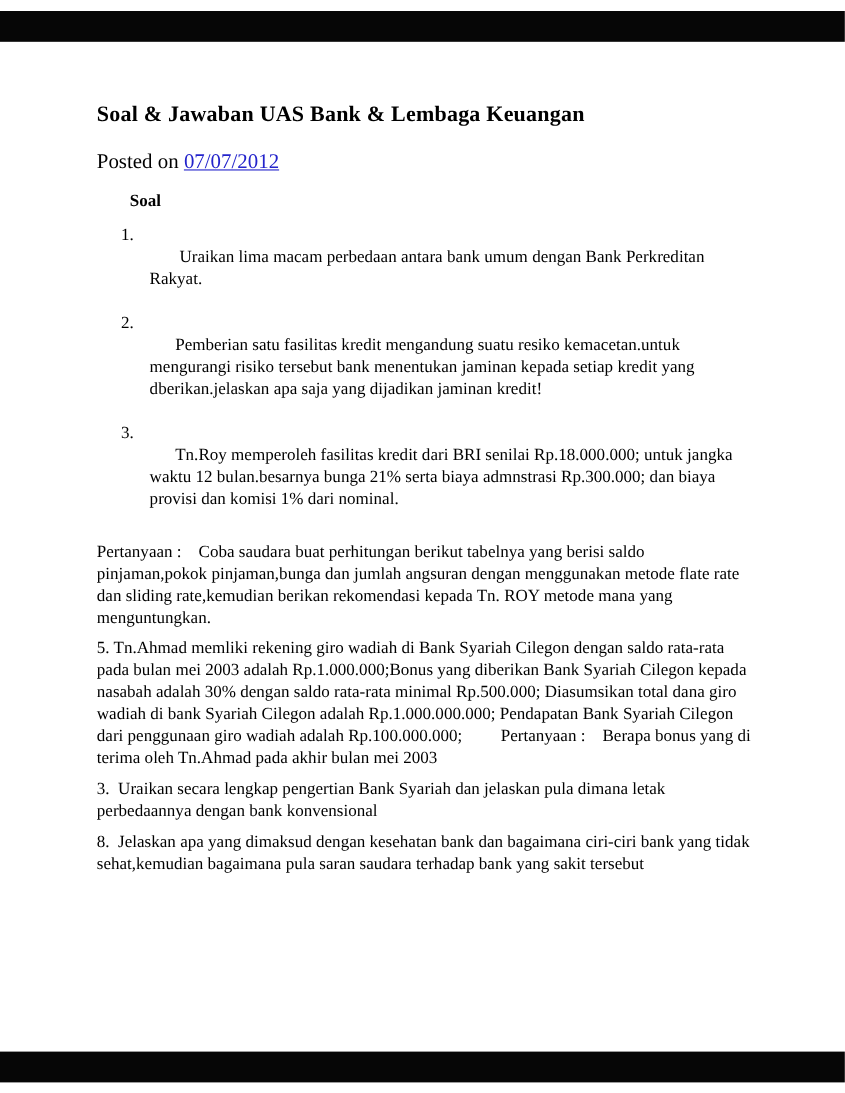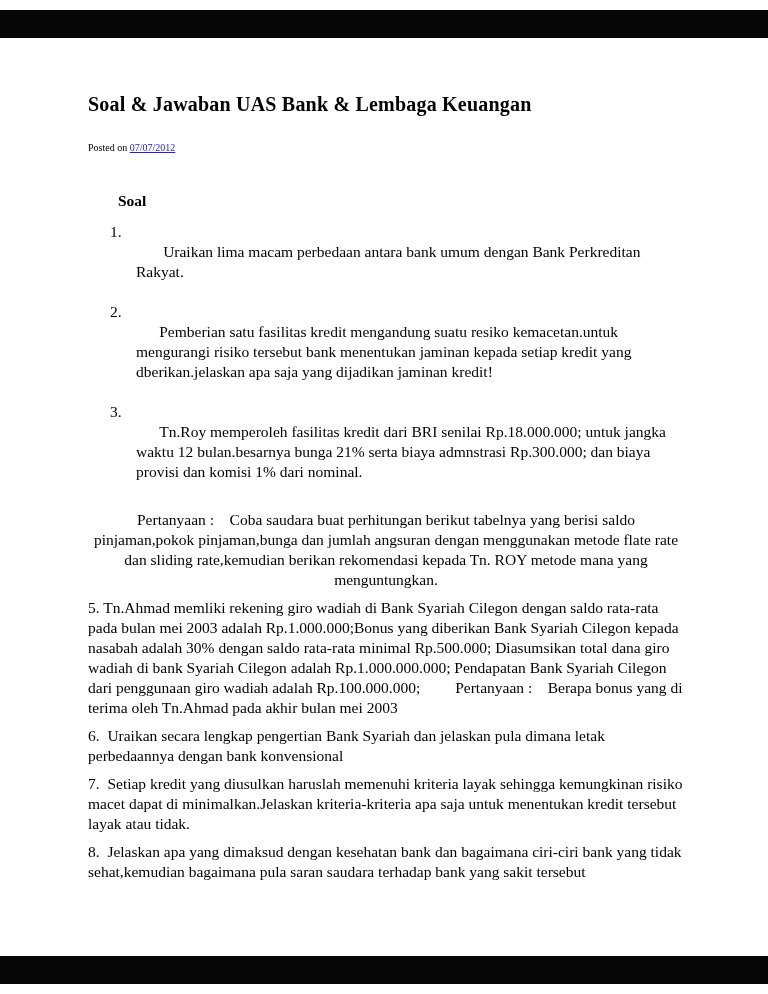--- a/index.html
+++ b/index.html
@@ -33,7 +33,7 @@
   }
   .posted-line {
     margin-top: 13px;
-    font-size: 10px;
+    font-size: 19px;
     line-height: 21px;
   }
   .posted-line a {

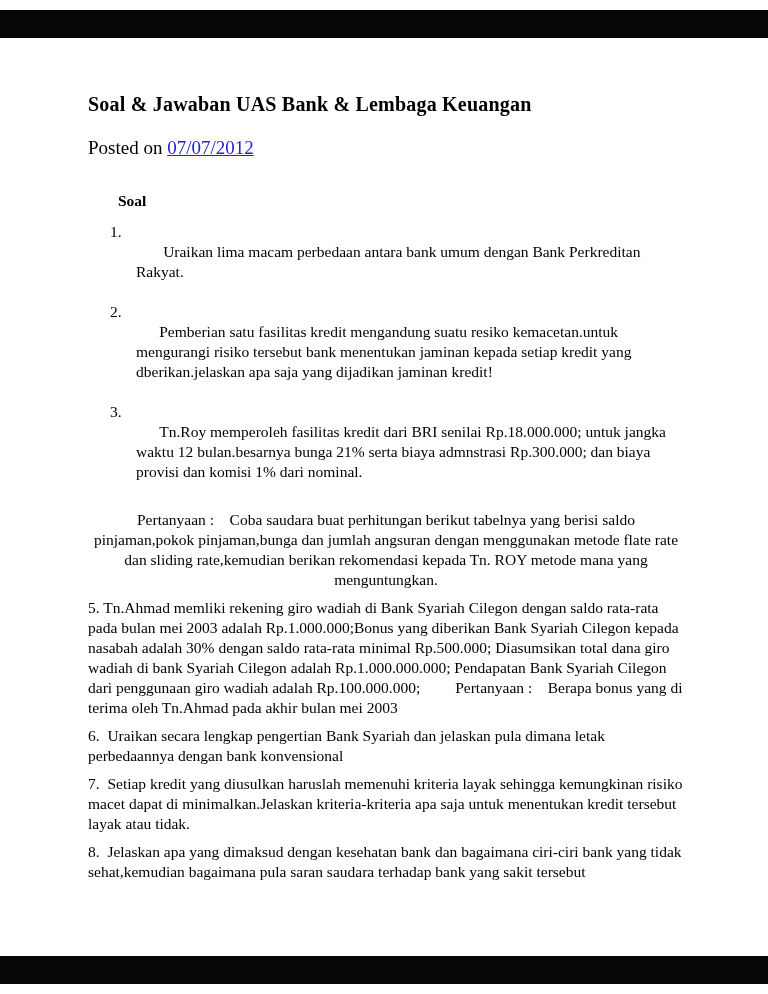--- a/index.html
+++ b/index.html
@@ -50,7 +50,7 @@
     white-space: pre-wrap;
   }
   .section-label {
-    margin-top: 32px;
+    margin-top: 14px;
     padding-left: 30px;
     font-weight: bold;
     font-size: 15.5px;

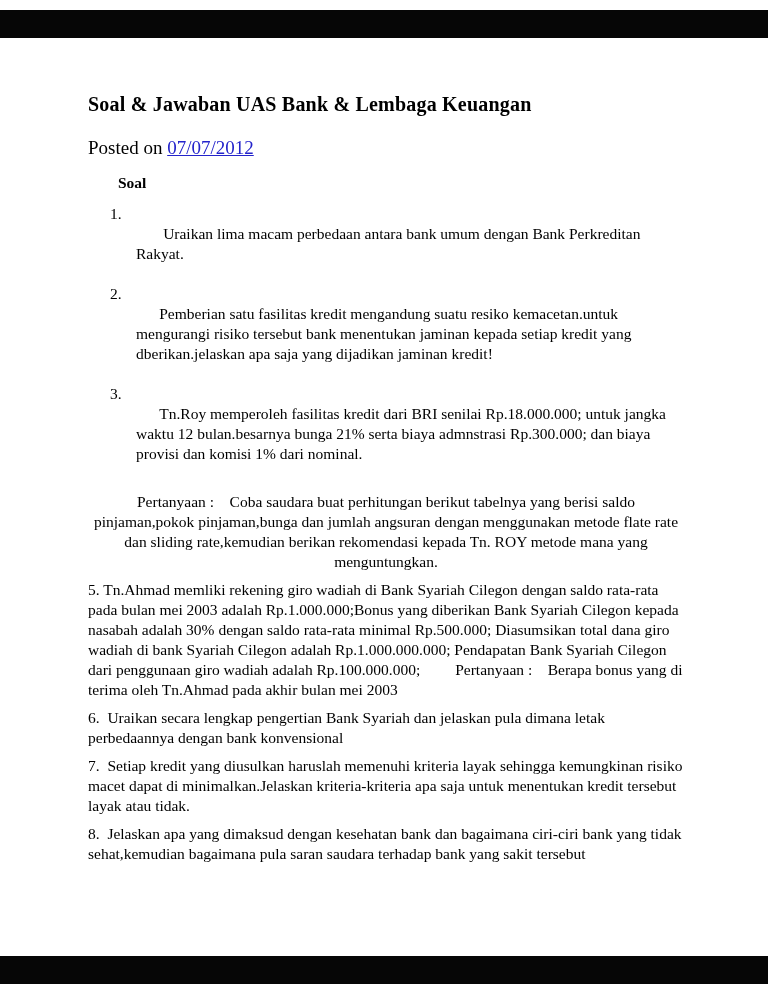--- a/index.html
+++ b/index.html
@@ -77,7 +77,7 @@
     line-height: 20px;
     white-space: pre-wrap;
   }
-  .par-first { margin-top: 8px; text-align: center; }
+  .par-first { margin-top: 8px; }
 </style>
 </head>
 <body>

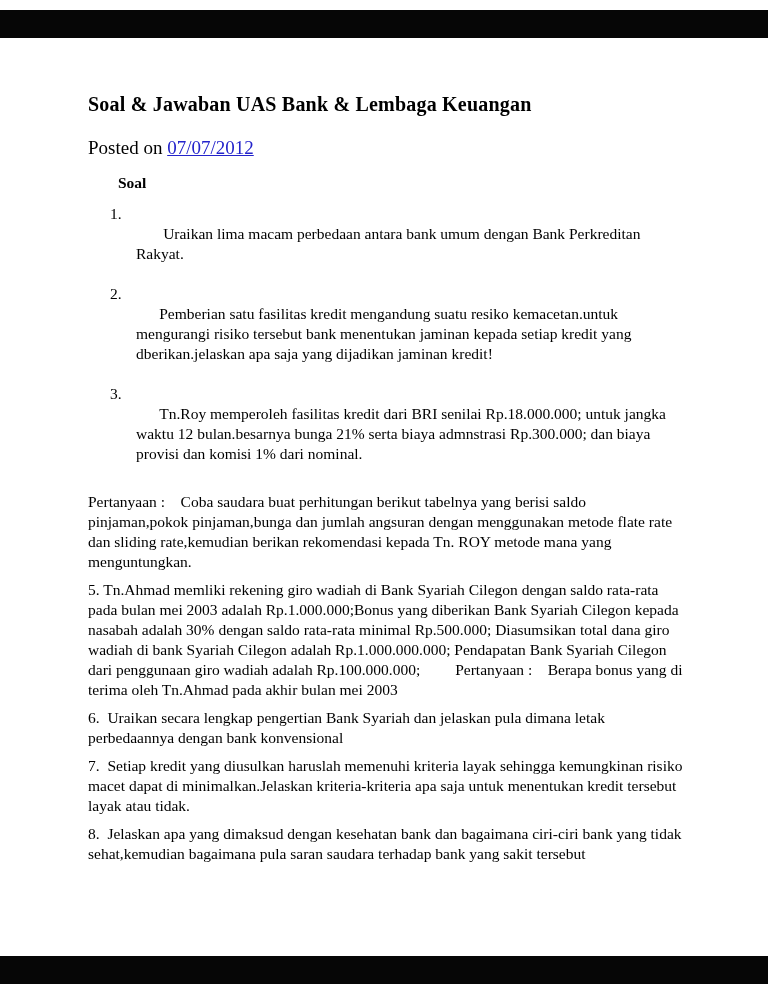--- a/index.html
+++ b/index.html
@@ -107,7 +107,7 @@
 
   <p class="doc-par par-first">Pertanyaan :    Coba saudara buat perhitungan berikut tabelnya yang berisi saldo pinjaman,pokok pinjaman,bunga dan jumlah angsuran dengan menggunakan metode flate rate dan sliding rate,kemudian berikan rekomendasi kepada Tn. ROY metode mana yang menguntungkan.</p>
   <p class="doc-par">5. Tn.Ahmad memliki rekening giro wadiah di Bank Syariah Cilegon dengan saldo rata-rata pada bulan mei 2003 adalah Rp.1.000.000;Bonus yang diberikan Bank Syariah Cilegon kepada nasabah adalah 30% dengan saldo rata-rata minimal Rp.500.000; Diasumsikan total dana giro wadiah di bank Syariah Cilegon adalah Rp.1.000.000.000; Pendapatan Bank Syariah Cilegon dari penggunaan giro wadiah adalah Rp.100.000.000;         Pertanyaan :    Berapa bonus yang di terima oleh Tn.Ahmad pada akhir bulan mei 2003</p>
-  <p class="doc-par">6.  Uraikan secara lengkap pengertian Bank Syariah dan jelaskan pula dimana letak perbedaannya dengan bank konvensional</p>
+  <p class="doc-par">3.  Uraikan secara lengkap pengertian Bank Syariah dan jelaskan pula dimana letak perbedaannya dengan bank konvensional</p>
   <p class="doc-par">7.  Setiap kredit yang diusulkan haruslah memenuhi kriteria layak sehingga kemungkinan risiko macet dapat di minimalkan.Jelaskan kriteria-kriteria apa saja untuk menentukan kredit tersebut layak atau tidak.</p>
   <p class="doc-par">8.  Jelaskan apa yang dimaksud dengan kesehatan bank dan bagaimana ciri-ciri bank yang tidak sehat,kemudian bagaimana pula saran saudara terhadap bank yang sakit tersebut</p>
 

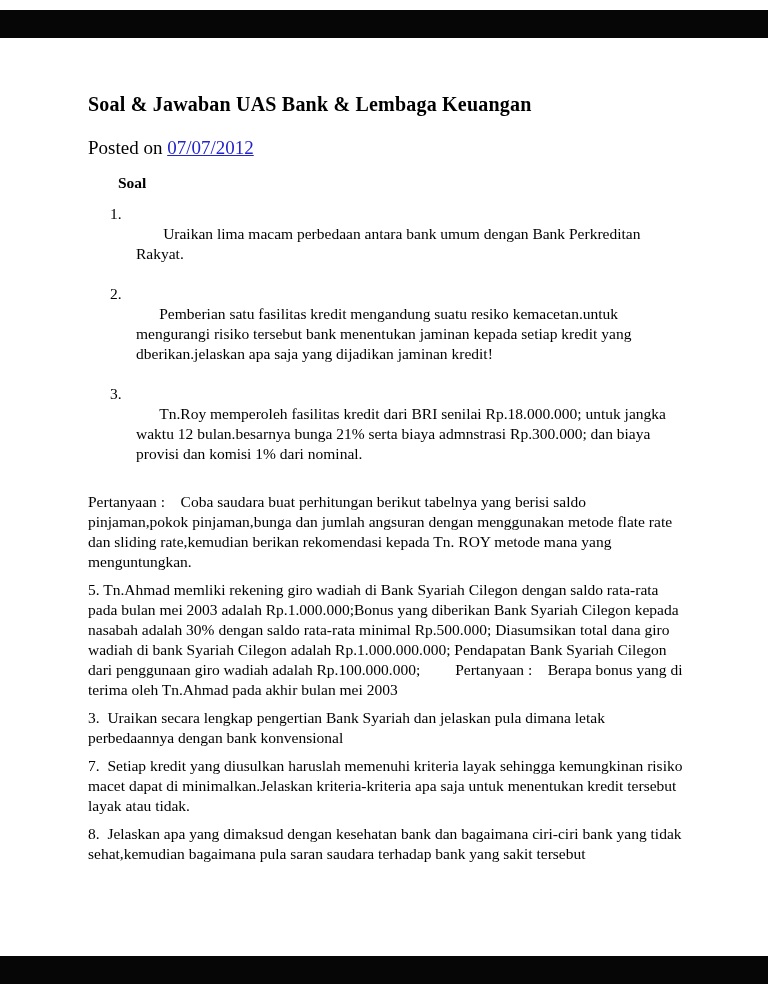--- a/index.html
+++ b/index.html
@@ -108,7 +108,6 @@
   <p class="doc-par par-first">Pertanyaan :    Coba saudara buat perhitungan berikut tabelnya yang berisi saldo pinjaman,pokok pinjaman,bunga dan jumlah angsuran dengan menggunakan metode flate rate dan sliding rate,kemudian berikan rekomendasi kepada Tn. ROY metode mana yang menguntungkan.</p>
   <p class="doc-par">5. Tn.Ahmad memliki rekening giro wadiah di Bank Syariah Cilegon dengan saldo rata-rata pada bulan mei 2003 adalah Rp.1.000.000;Bonus yang diberikan Bank Syariah Cilegon kepada nasabah adalah 30% dengan saldo rata-rata minimal Rp.500.000; Diasumsikan total dana giro wadiah di bank Syariah Cilegon adalah Rp.1.000.000.000; Pendapatan Bank Syariah Cilegon dari penggunaan giro wadiah adalah Rp.100.000.000;         Pertanyaan :    Berapa bonus yang di terima oleh Tn.Ahmad pada akhir bulan mei 2003</p>
   <p class="doc-par">3.  Uraikan secara lengkap pengertian Bank Syariah dan jelaskan pula dimana letak perbedaannya dengan bank konvensional</p>
-  <p class="doc-par">7.  Setiap kredit yang diusulkan haruslah memenuhi kriteria layak sehingga kemungkinan risiko macet dapat di minimalkan.Jelaskan kriteria-kriteria apa saja untuk menentukan kredit tersebut layak atau tidak.</p>
   <p class="doc-par">8.  Jelaskan apa yang dimaksud dengan kesehatan bank dan bagaimana ciri-ciri bank yang tidak sehat,kemudian bagaimana pula saran saudara terhadap bank yang sakit tersebut</p>
 
 </div>

